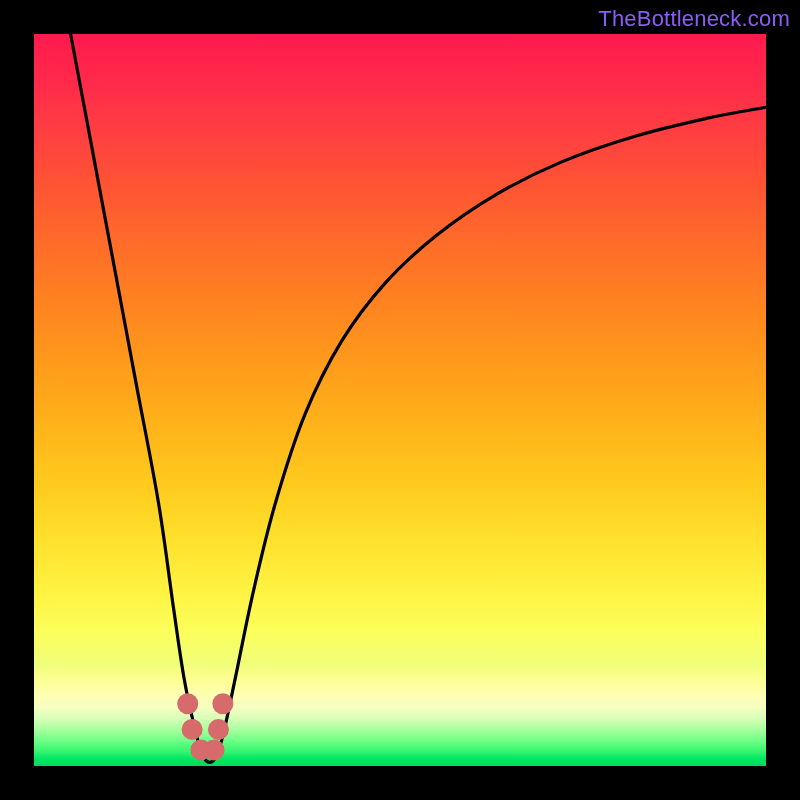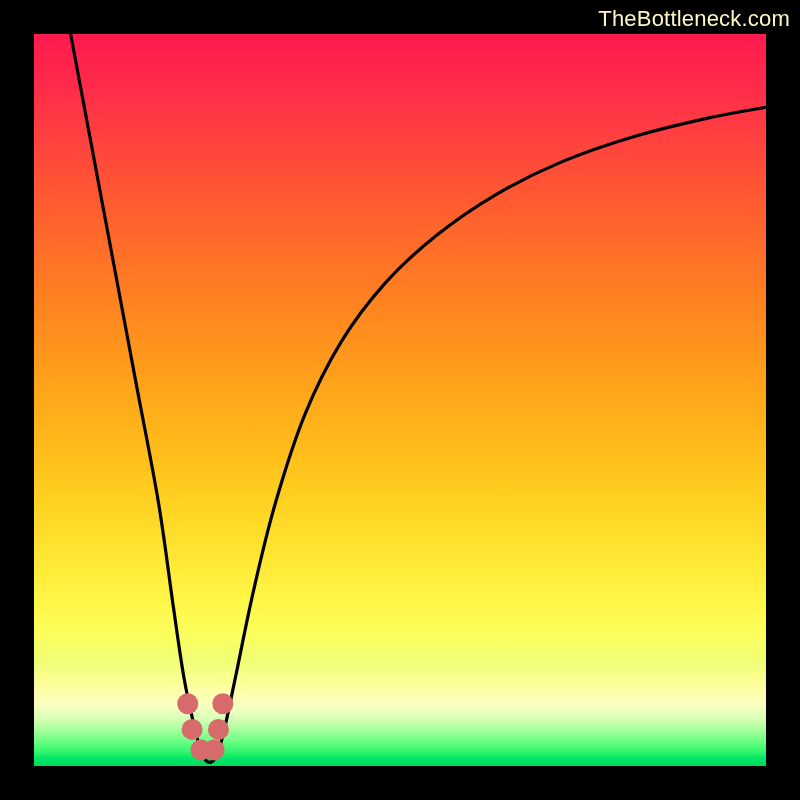--- a/index.html
+++ b/index.html
@@ -63,7 +63,7 @@
     position: absolute;
     top: 6px;
     right: 10px;
-    color: #fef9c3;
+    color: #8b5cf6;
     font-size: 22px;
     font-weight: 400;
     letter-spacing: 0.2px;

